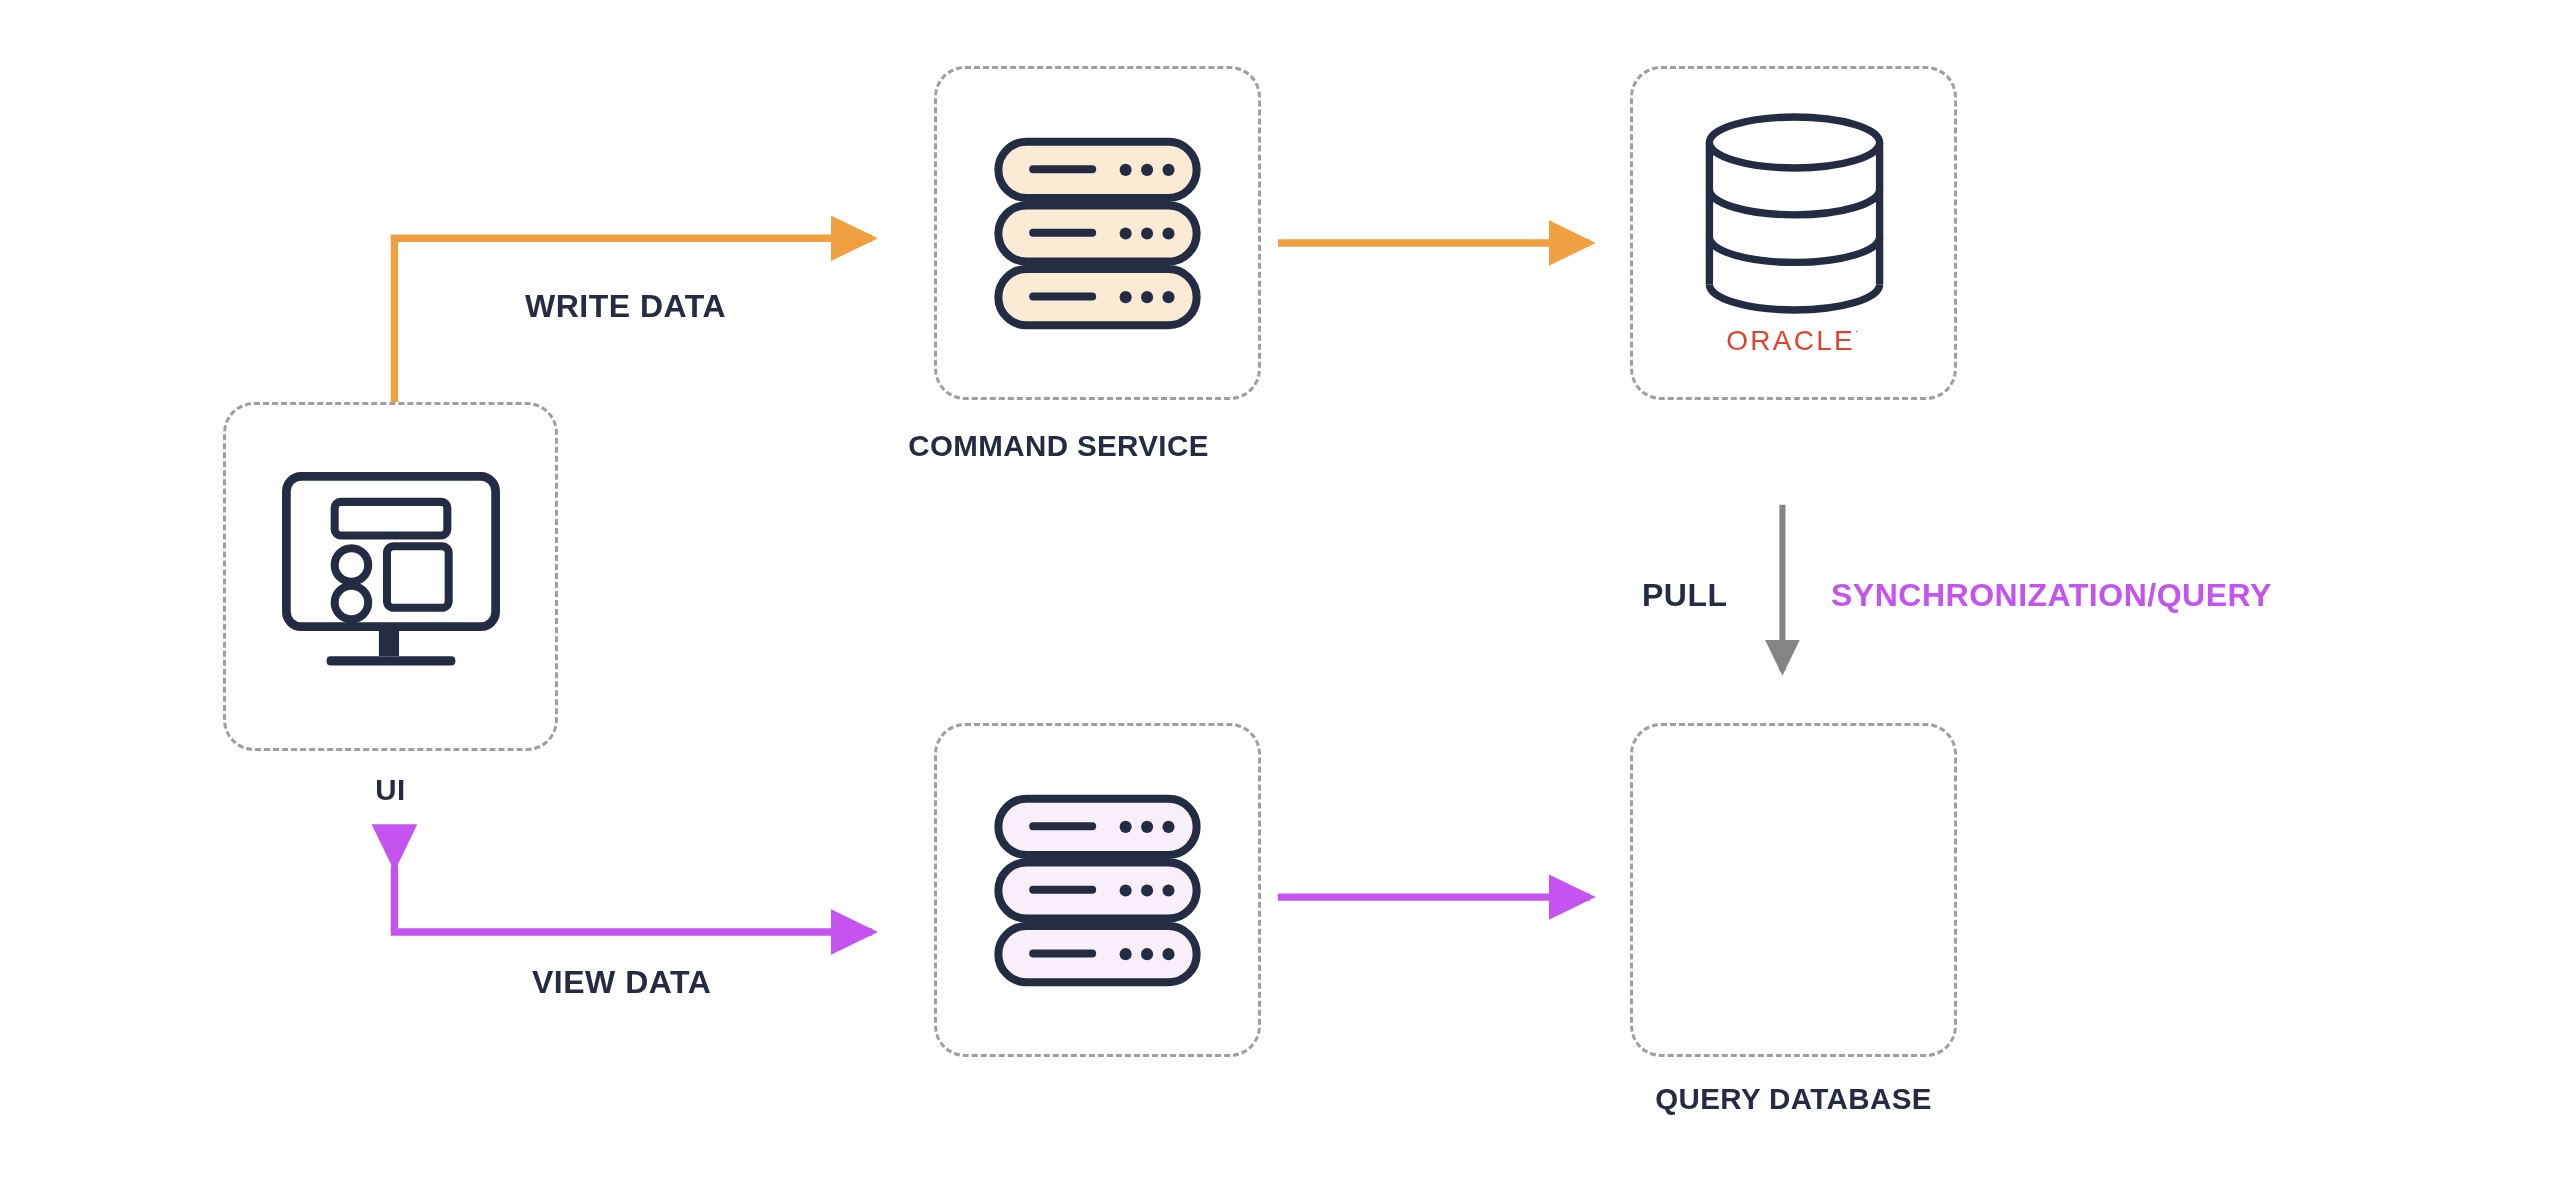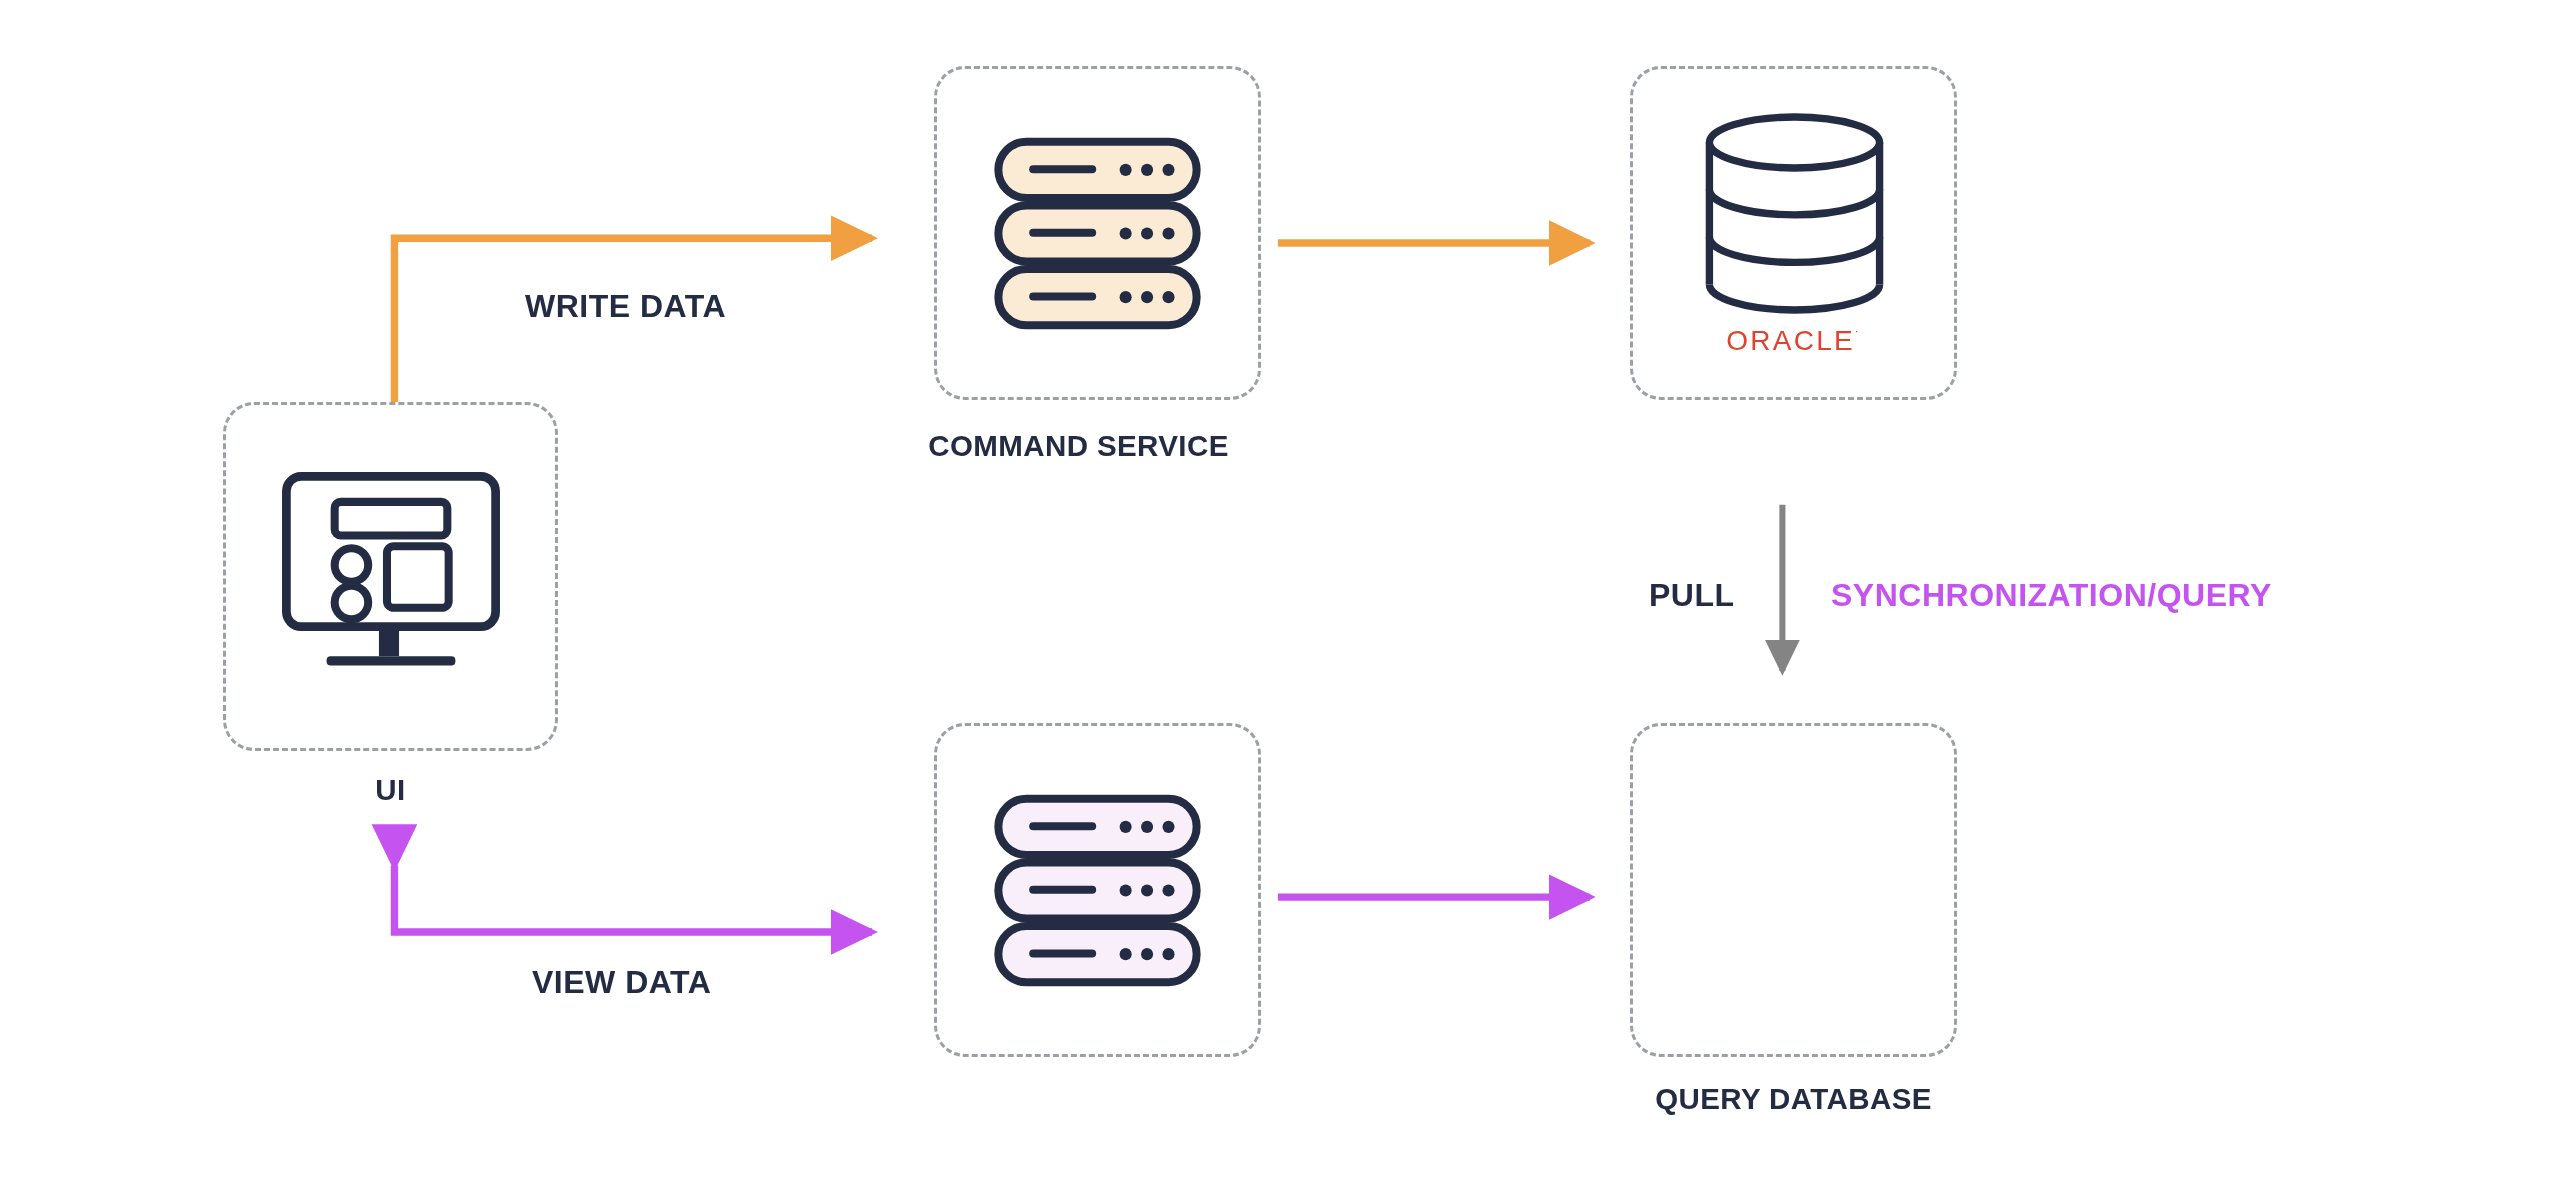--- a/index.html
+++ b/index.html
@@ -171,7 +171,7 @@
     </svg>
   </div>
 
-  <div class="node-label" style="left:841px; top:429px; width:475px;">COMMAND SERVICE</div>
+  <div class="node-label" style="left:821px; top:429px; width:475px;">COMMAND SERVICE</div>
 
   <div class="node-box" style="left:1630px; top:66px; width:327px; height:334px;"></div>
 

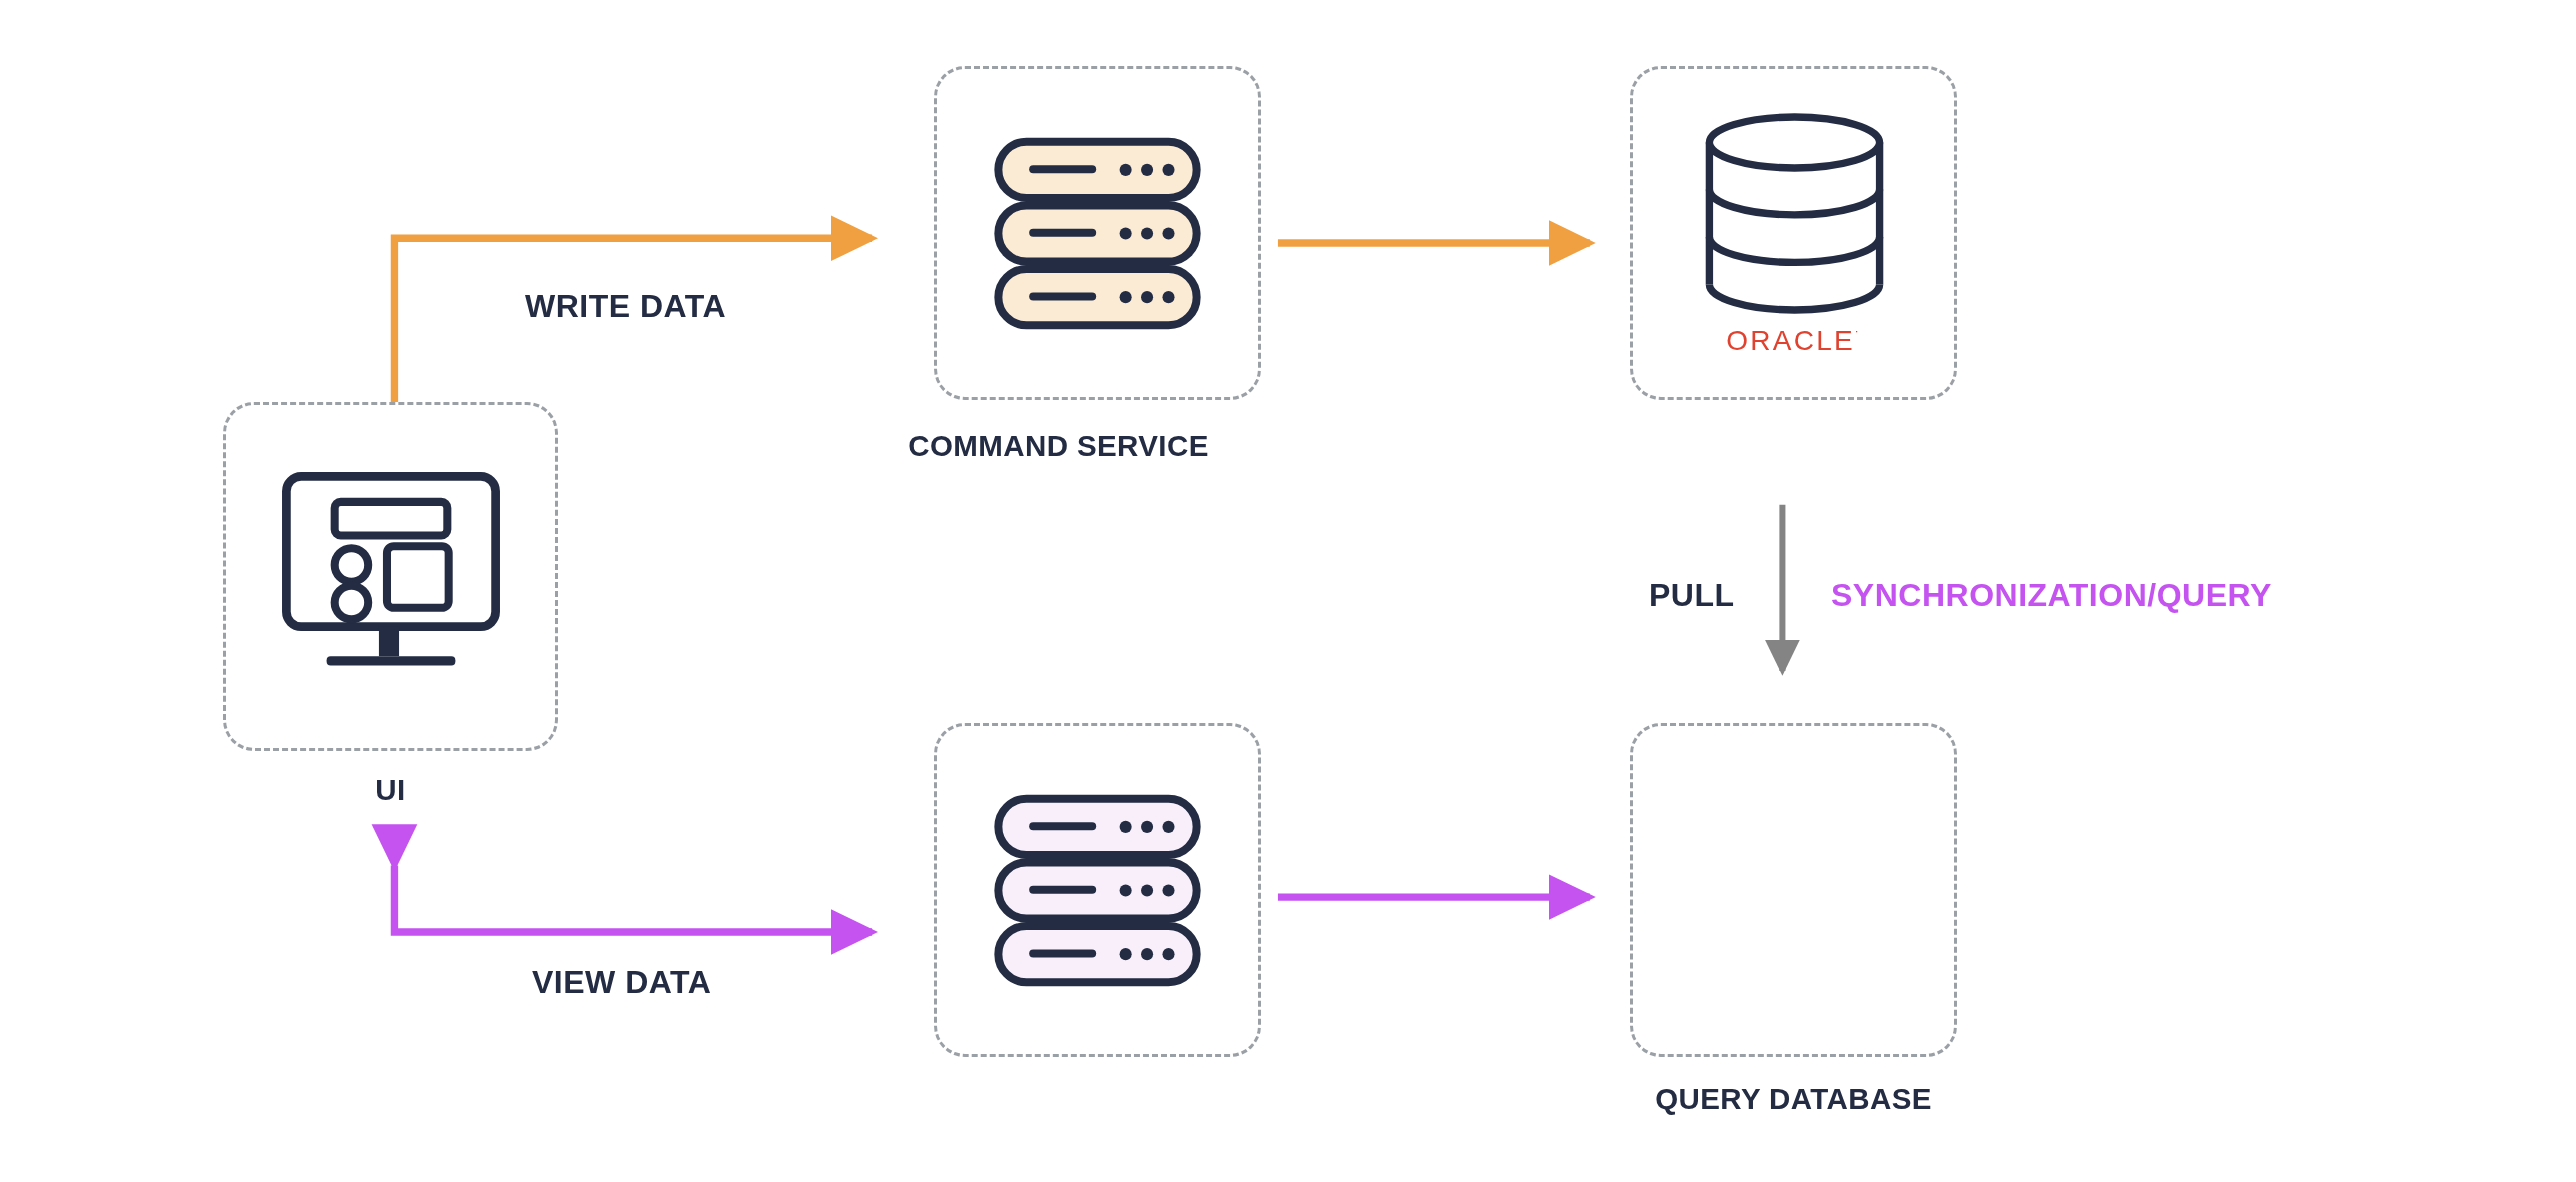--- a/index.html
+++ b/index.html
@@ -220,7 +220,7 @@
 
   <div class="edge-label" style="left:525px; top:288px;">WRITE DATA</div>
 
-  <div class="edge-label" style="left:1642px; top:577px;margin-left:7px;">PULL</div>
+  <div class="edge-label" style="left:1642px; top:577px;">PULL</div>
 
   <div class="edge-label purple" style="left:1831px; top:577px;">SYNCHRONIZATION/QUERY</div>
 

